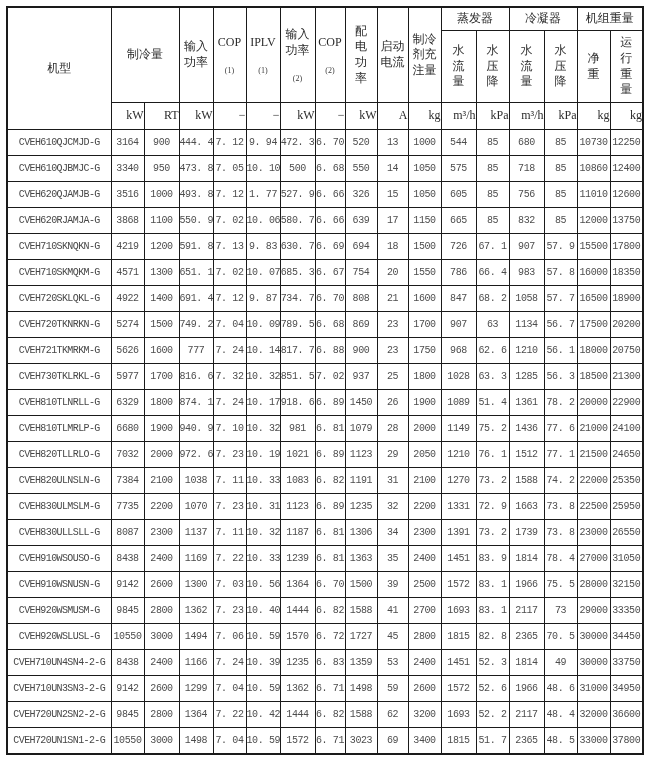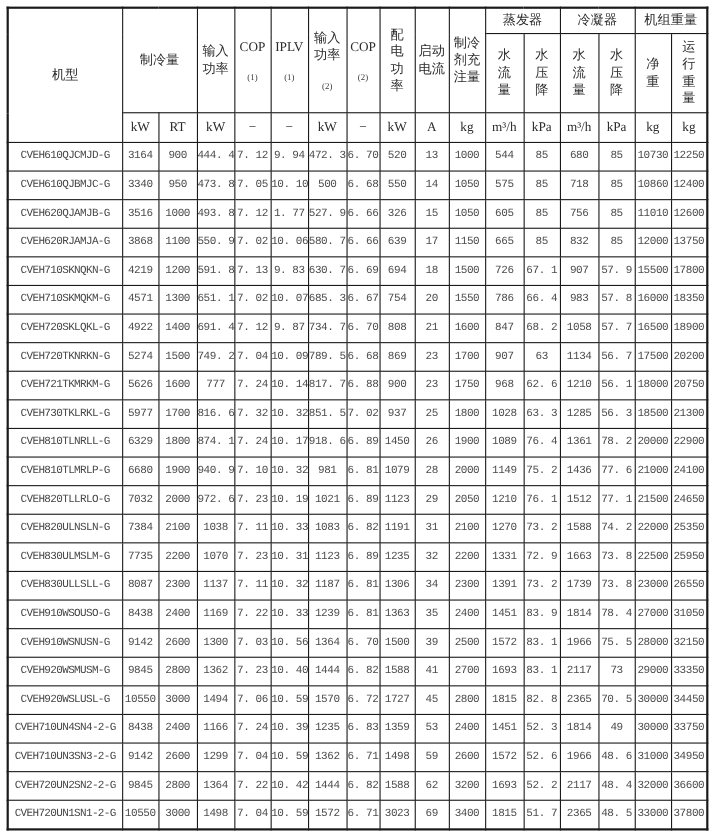--- a/index.html
+++ b/index.html
@@ -13,7 +13,7 @@
   .row-group th{height:22px;font-size:12px;}
   .row-sub th{height:71px;}
   .row-units th{height:26px;font-size:11px;color:#3a3a3a;
-                font-family:"Liberation Serif","DejaVu Serif",serif;}
+                font-family:"Liberation Serif","DejaVu Serif",serif;text-align:right;}
   th .main{display:block;}
   th .sup{display:block;font-size:8px;line-height:1;margin-top:1px;color:#3a3a3a;}
   th.model-h{font-size:13px;}

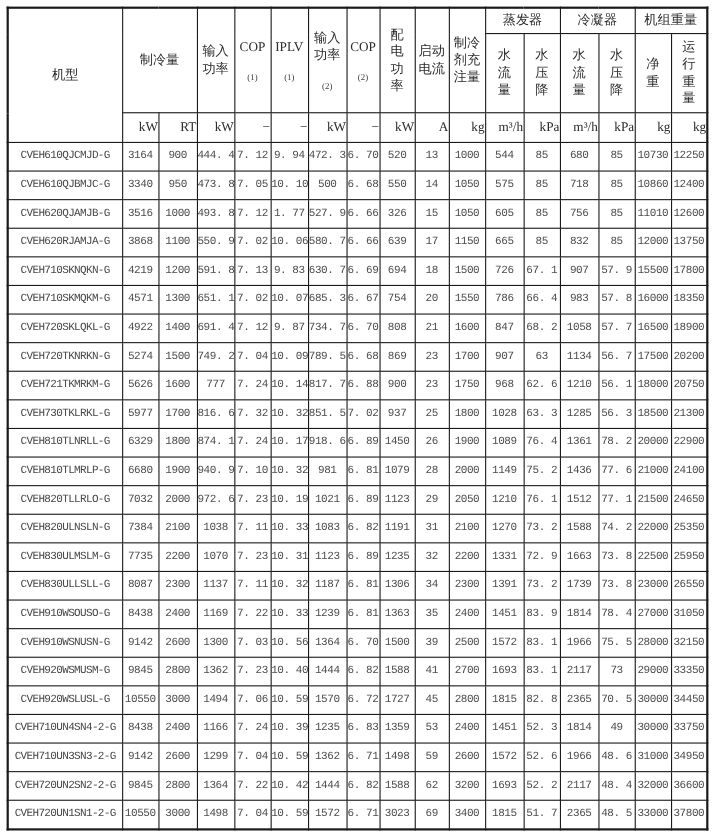--- a/index.html
+++ b/index.html
@@ -326,7 +326,7 @@
           <td>26</td>
           <td>1900</td>
           <td>1089</td>
-          <td>76. 4</td>
+          <td>51. 4</td>
           <td>1361</td>
           <td>78. 2</td>
           <td>20000</td>

